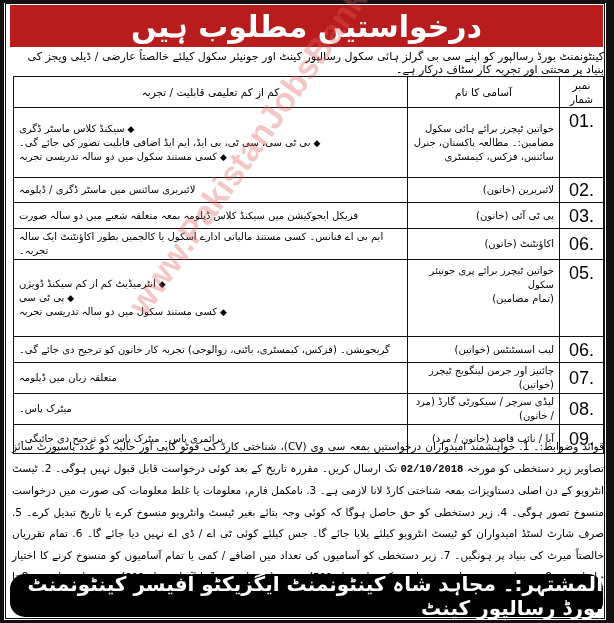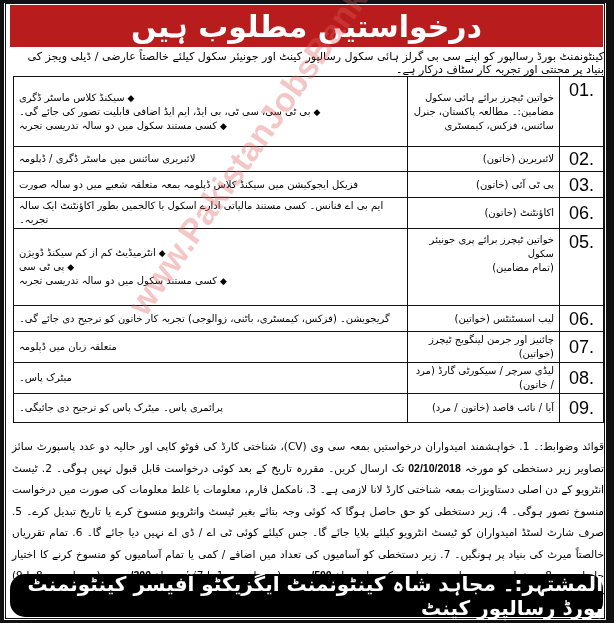--- a/index.html
+++ b/index.html
@@ -98,6 +98,11 @@
     <col>
   </colgroup>
   <tbody>
+      <tr>
+    <th class="col-no">نمبر شمار</th>
+    <th class="col-post">آسامی کا نام</th>
+    <th class="col-qual" style="text-align:center">کم از کم تعلیمی قابلیت / تجربہ</th>
+  </tr>
 
   <tr class="rowtop" style="height:70px">
     <td class="no">01.</td>

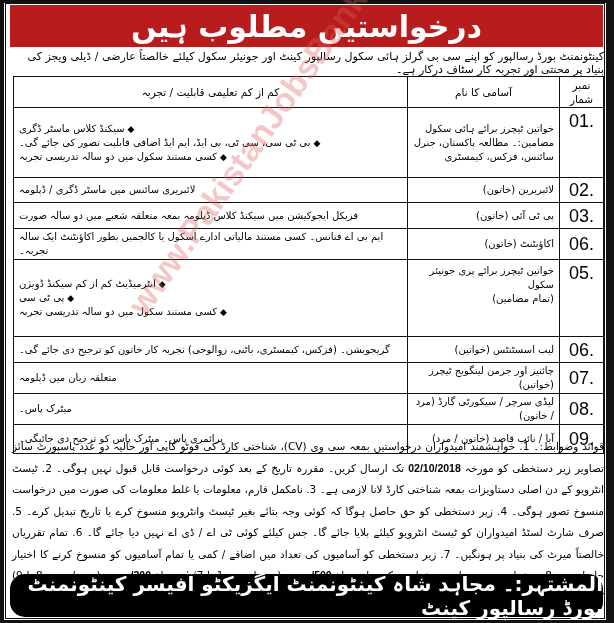--- a/index.html
+++ b/index.html
@@ -64,7 +64,7 @@
       direction: rtl; text-align: justify;
       font-size: 10.5px; line-height: 21.5px;
     }
-    .rules b { font-family: Liberation Sans, sans-serif; font-weight: bold; margin-top: 48px; }
+    .rules b { font-family: Liberation Mono, monospace; font-weight: bold; margin-top: 48px; }
     .footer-box {
       position: absolute; left: 10px; top: 574px; width: 593px; height: 43px;
       background: #000; color: #fff;

